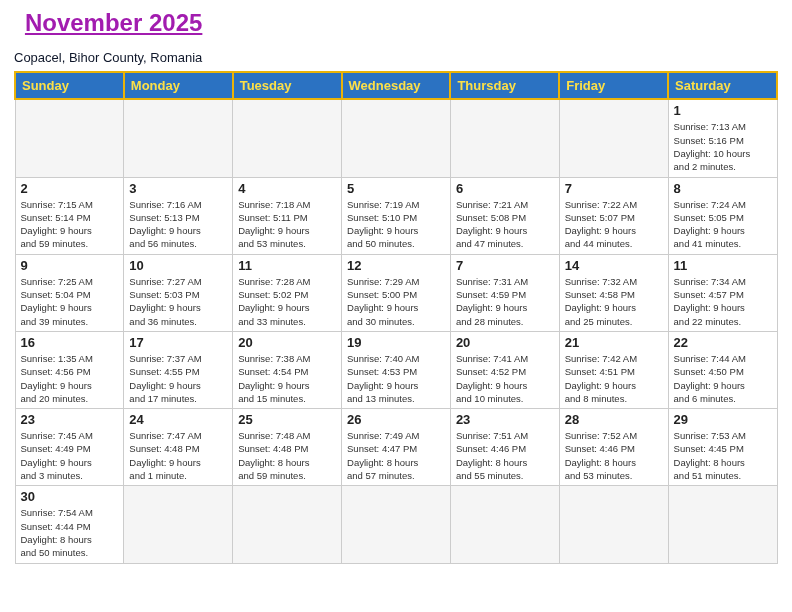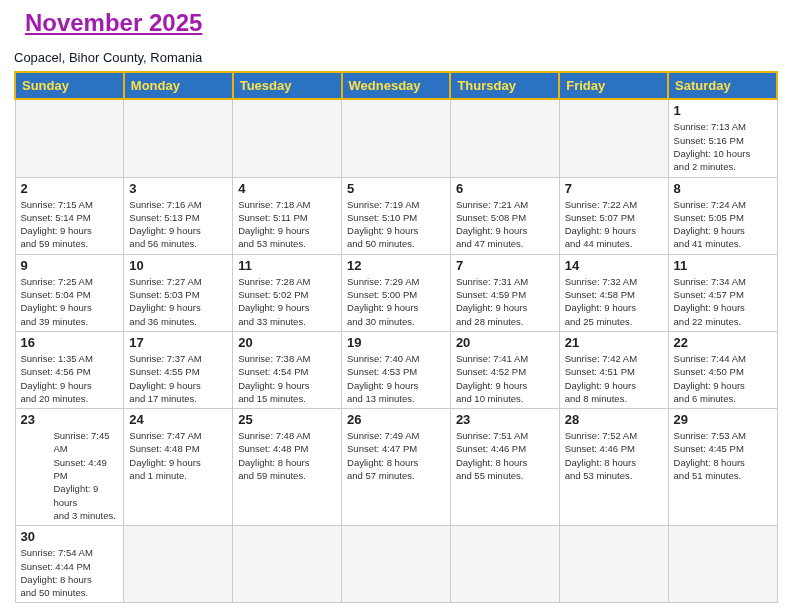--- a/index.html
+++ b/index.html
@@ -284,7 +284,7 @@
         <tr class="week-row">
           <td>
             <div class="day-num">23</div>
-            <div class="day-info" style="white-space: pre-line; margin-left: 33px;">Sunrise: 7:45 AM
+            <div class="day-info" style="white-space: pre-line;">Sunrise: 7:45 AM
 Sunset: 4:49 PM
 Daylight: 9 hours
 and 3 minutes.</div>

